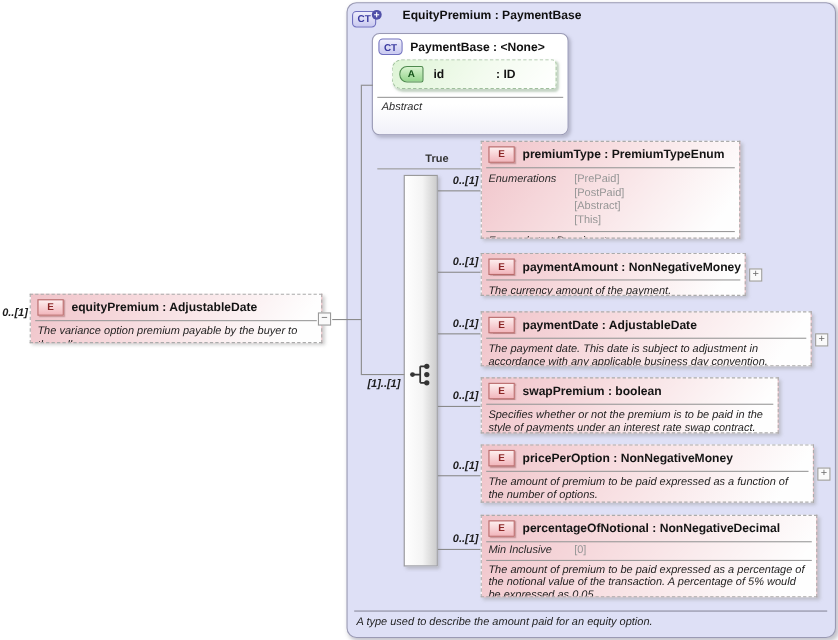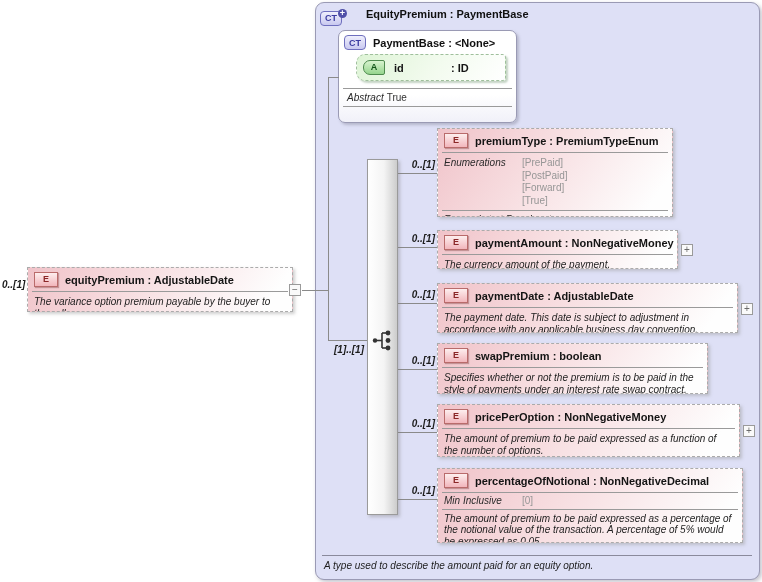--- a/index.html
+++ b/index.html
@@ -58,7 +58,7 @@
 
   .base-row{display:flex;gap:3px;font-size:10px;padding:2px 8px;}
   .base-row .fl{font-style:italic;color:#2a2a2a;}
-  .base-row .fv{font-weight:normal;color:#333;}
+  .base-row .fv{font-weight:bold;color:#333;margin-top:47px;}
   .title-text{font-size:11px;font-weight:bold;color:#101010;white-space:nowrap;}
 </style>
 </head>

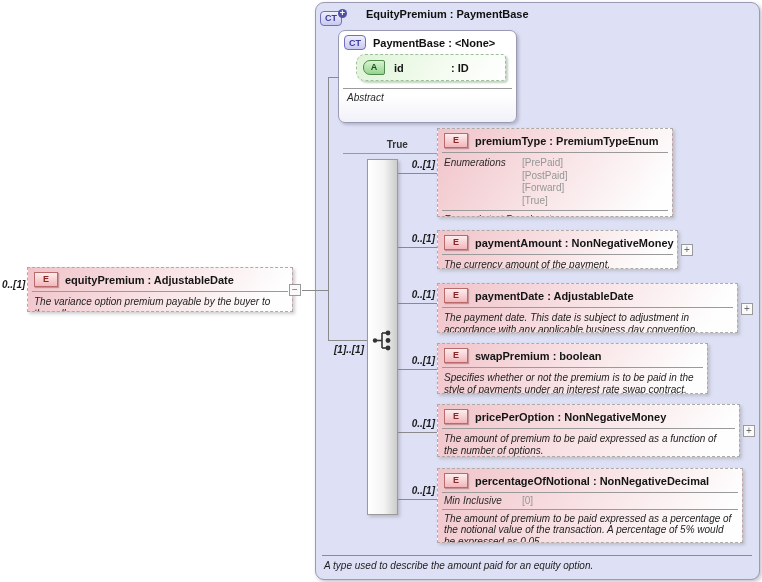--- a/index.html
+++ b/index.html
@@ -141,7 +141,7 @@
       <span class="fv">
         <div>[PrePaid]</div>
         <div>[PostPaid]</div>
-        <div>[Forward]</div>
+        <div>[Abstract]</div>
         <div>[True]</div>
       </span>
     </div>

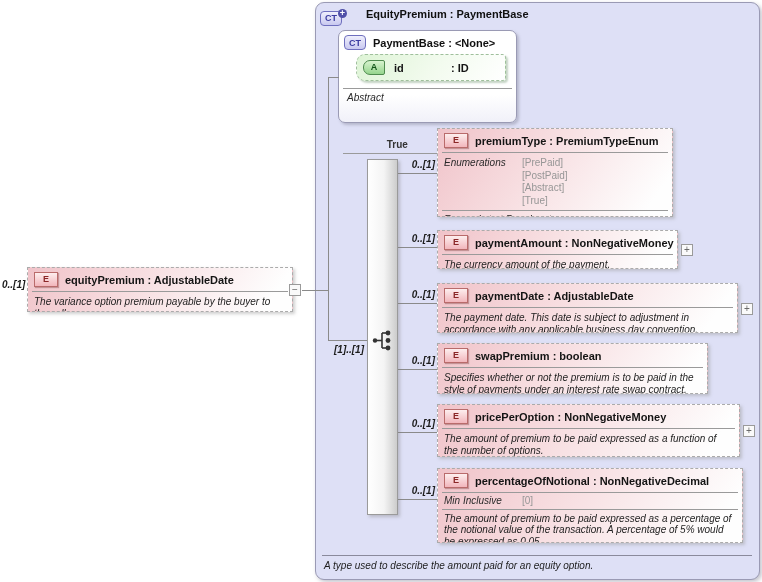--- a/index.html
+++ b/index.html
@@ -142,7 +142,7 @@
         <div>[PrePaid]</div>
         <div>[PostPaid]</div>
         <div>[Abstract]</div>
-        <div>[True]</div>
+        <div>[This]</div>
       </span>
     </div>
     <div class="sep"></div>

